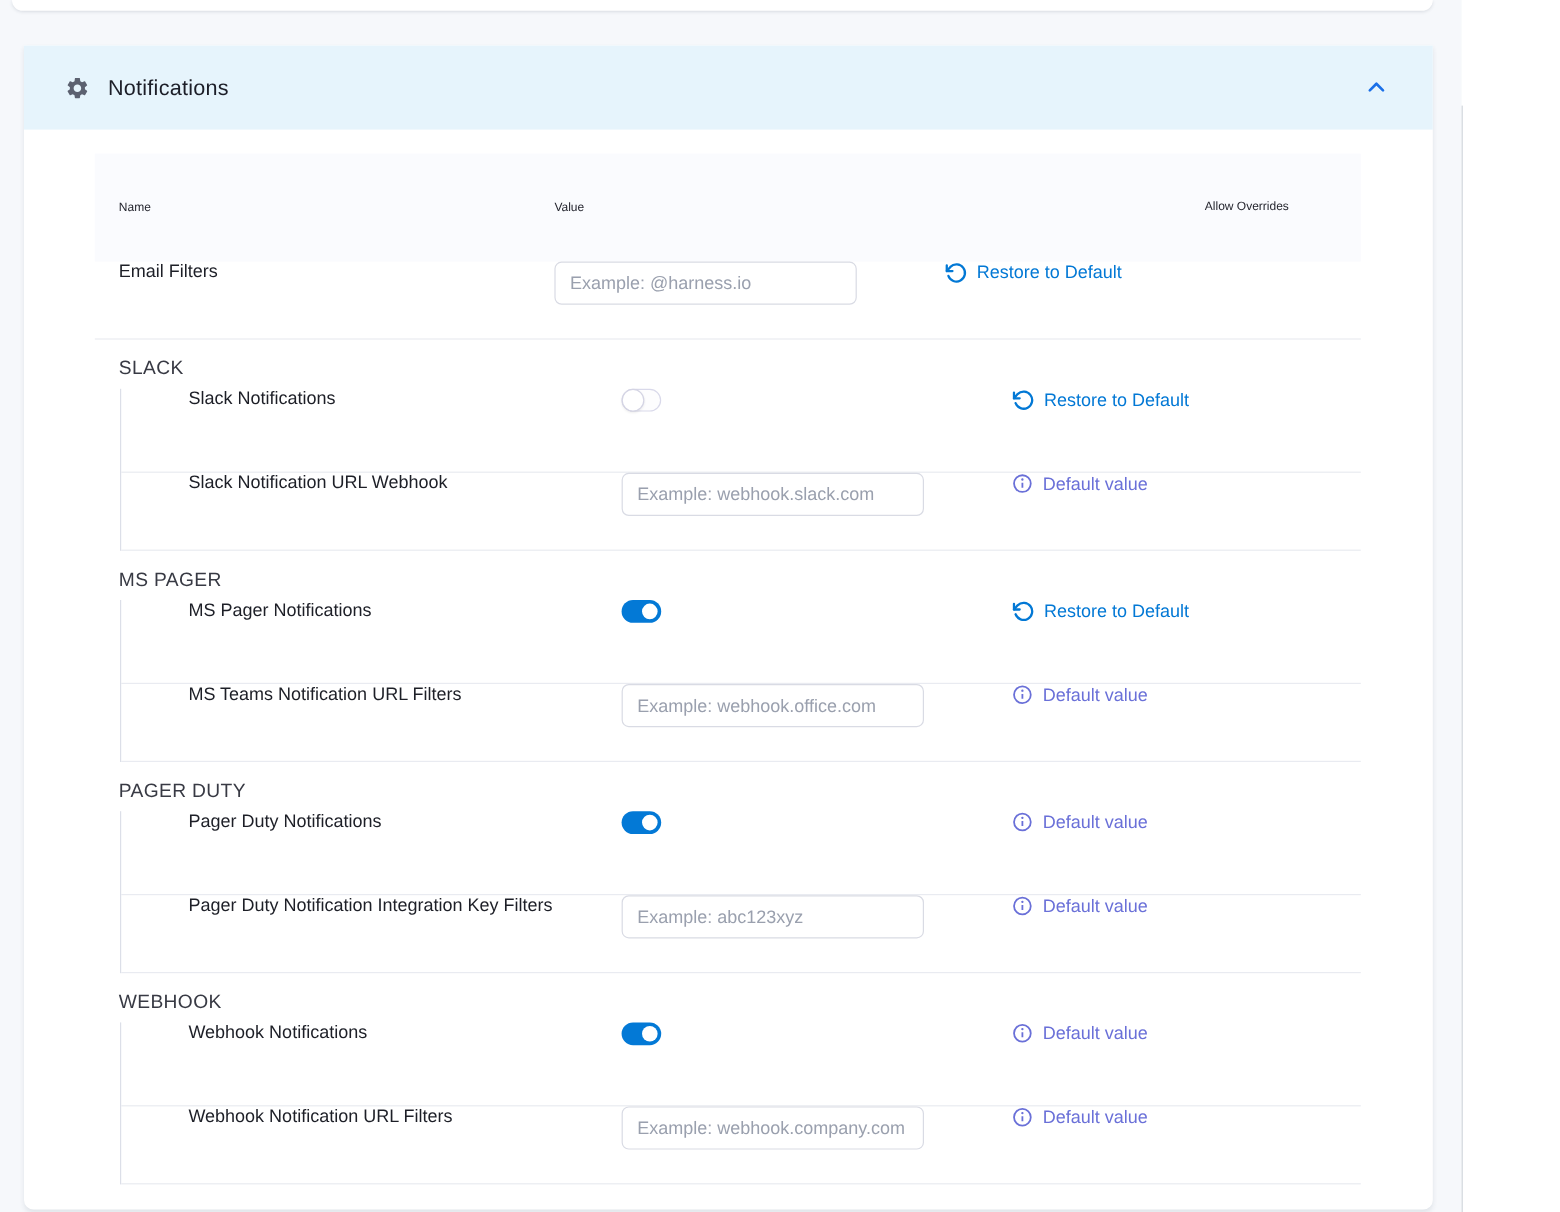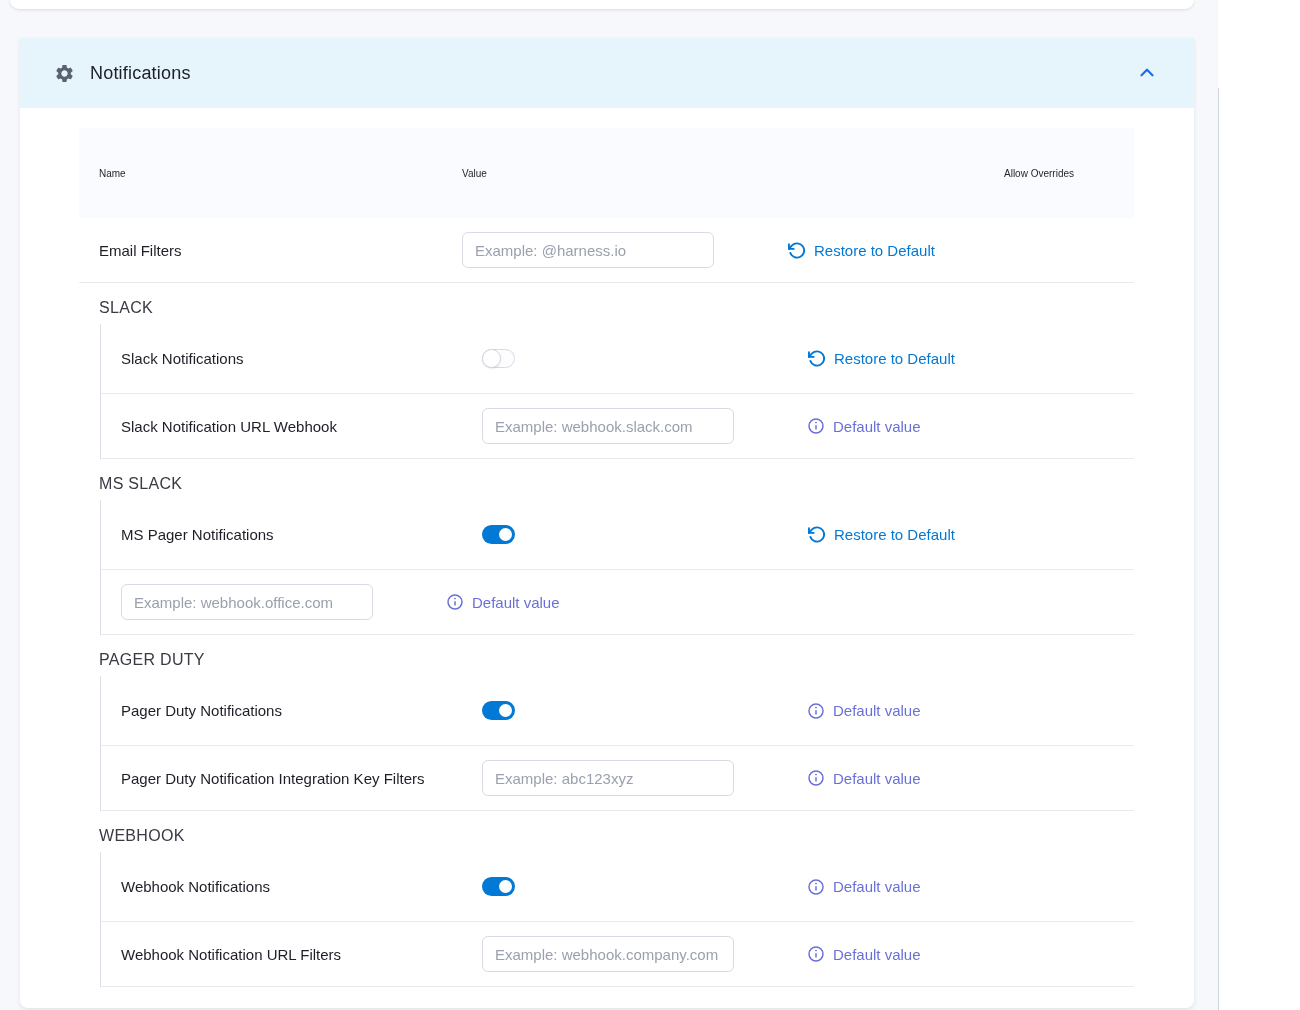--- a/index.html
+++ b/index.html
@@ -60,7 +60,7 @@
   .th-value { width:325px; }
   .th-overrides {
     margin-left:auto; width:84px; margin-right:46px;
-    line-height:35px;
+    line-height:16px;
   }
 
   .row {

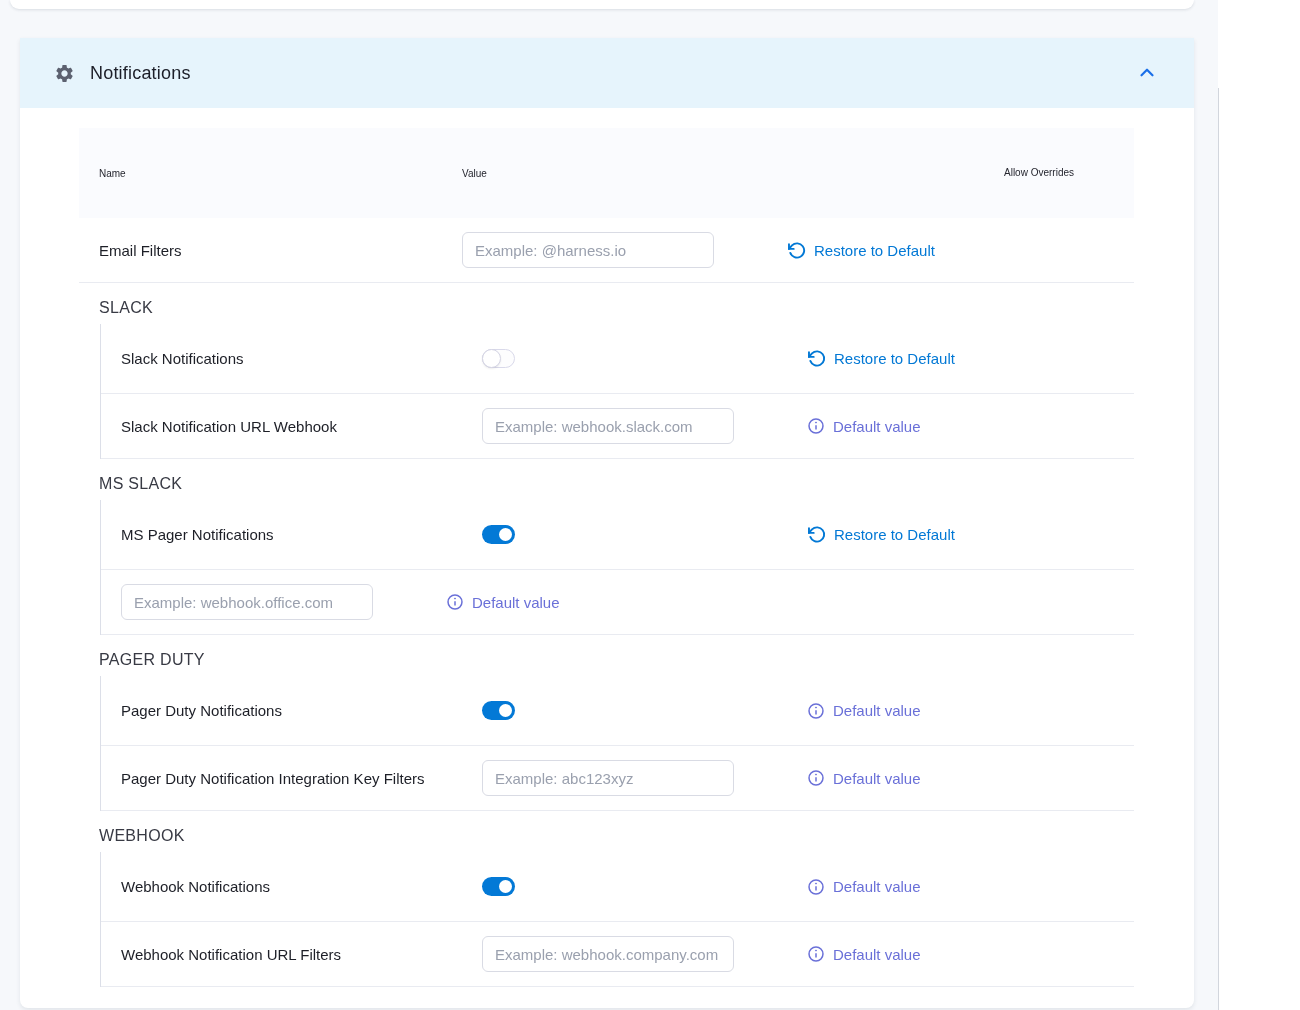--- a/index.html
+++ b/index.html
@@ -64,7 +64,7 @@
   }
 
   .row {
-    display:flex; align-items:center;
+    display:flex; align-items:flex-start;
     border-bottom:1px solid #e9ebf1;
     padding-left:20px;
   }

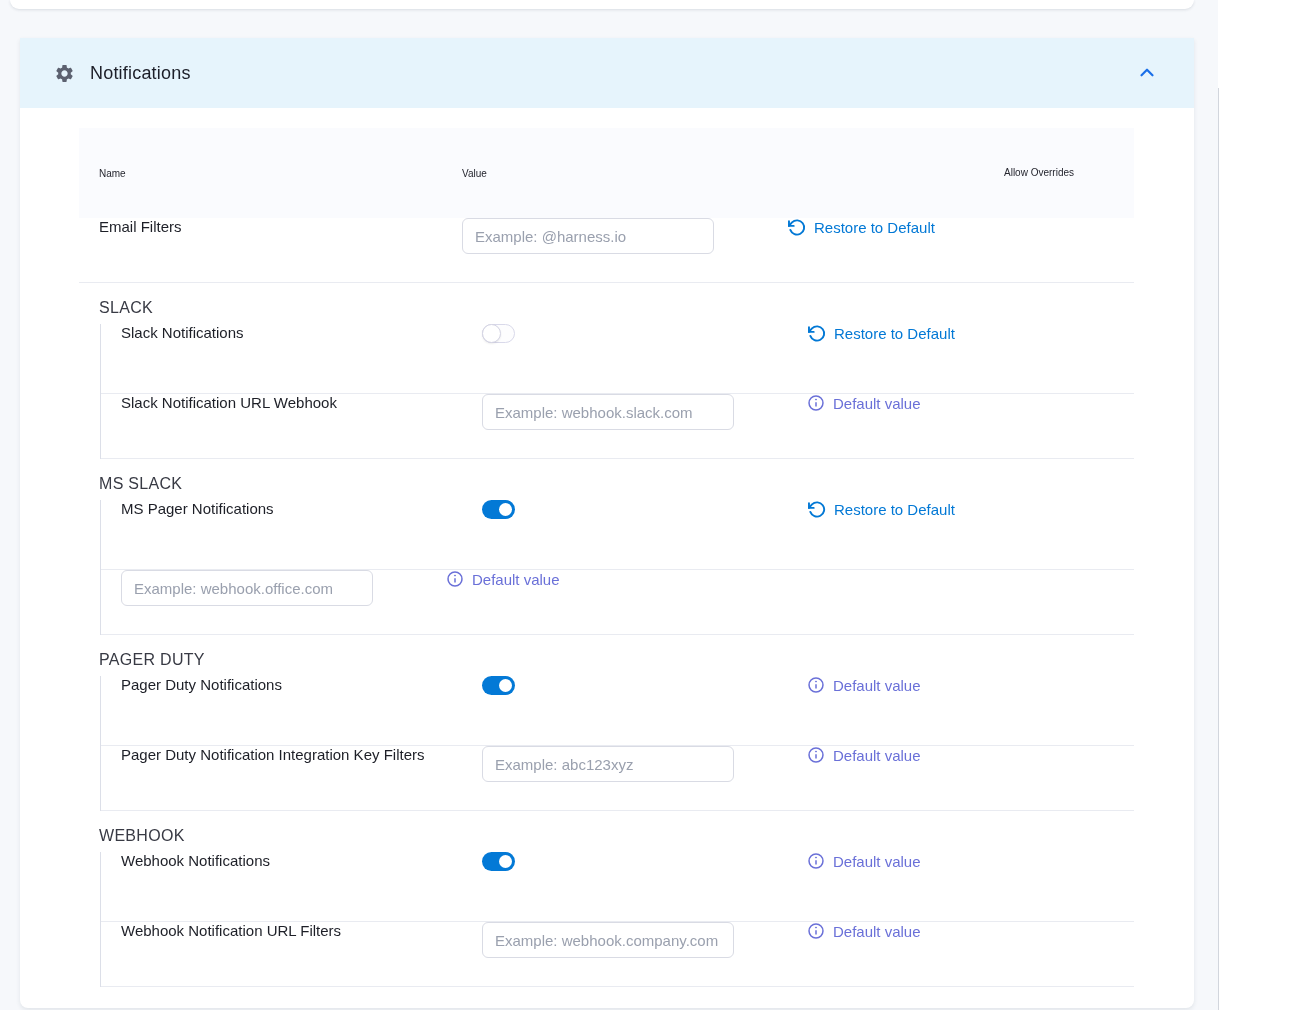--- a/index.html
+++ b/index.html
@@ -78,7 +78,7 @@
     padding-right:8px;
     white-space:nowrap;
   }
-  .group .cell-name { width:361px; }
+  .group .cell-name { width:361px;margin-left:36px; }
   .cell-value { width:325px; display:flex; align-items:center; }
   .cell-action { flex:1; display:flex; align-items:center; }
 

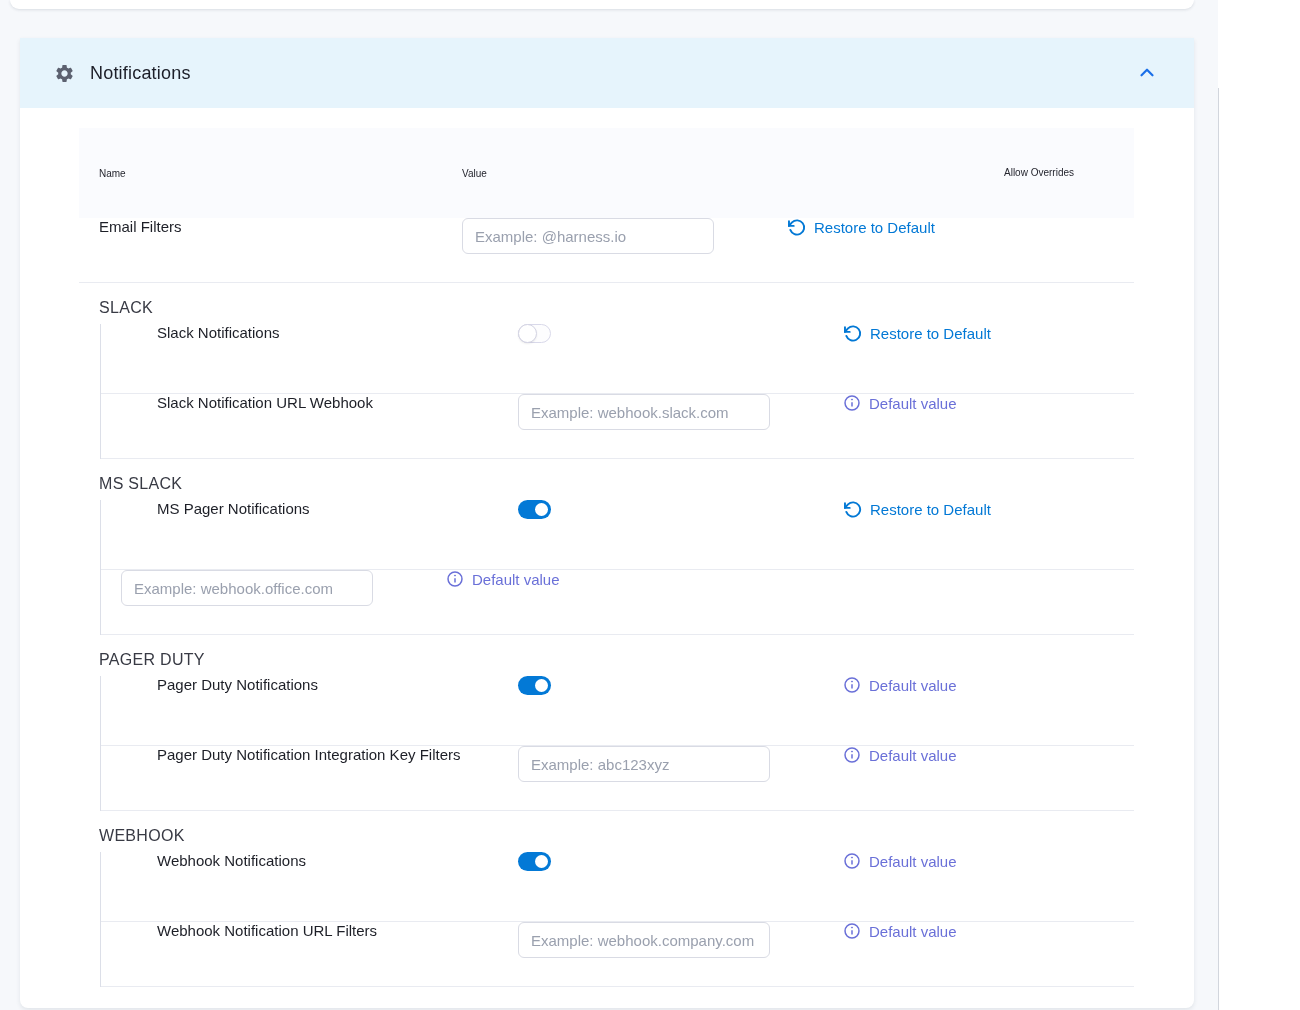--- a/index.html
+++ b/index.html
@@ -220,7 +220,7 @@
           </div>
         </div>
         <div class="section">
-          <div class="section-label">MS SLACK</div>
+          <div class="section-label">MS PAGER</div>
           <div class="group">
             <div class="row toggle-row">
               <div class="cell-name">MS Pager Notifications</div>

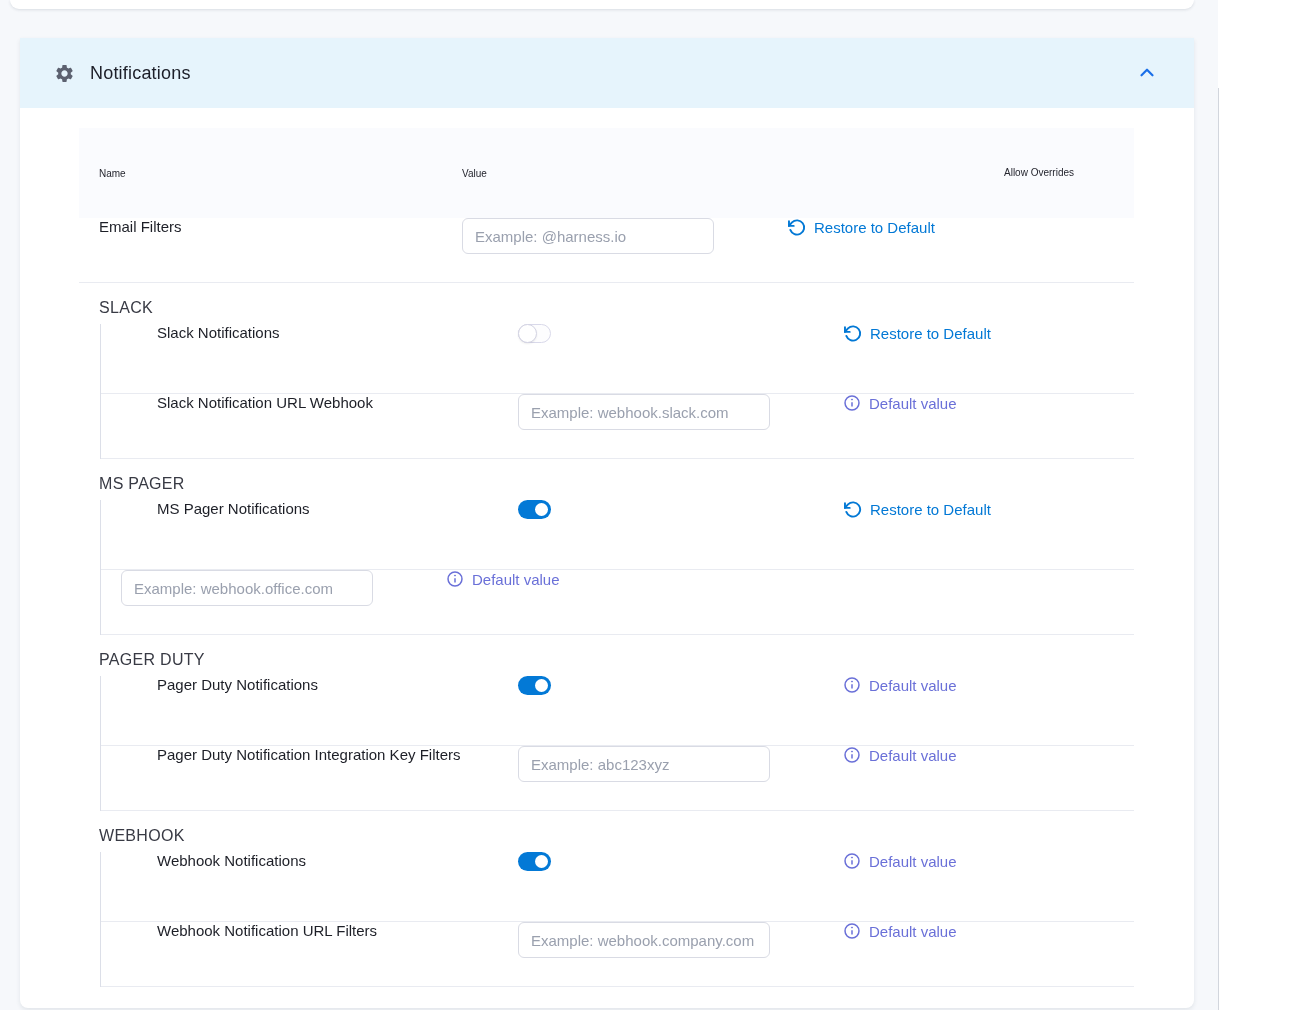--- a/index.html
+++ b/index.html
@@ -242,6 +242,7 @@
               </div>
             </div>
             <div class="row input-row">
+              <div class="cell-name">MS Teams Notification URL Filters</div>
               <div class="cell-value">
                 <input class="val-input" type="text" placeholder="Example: webhook.office.com" style="">
               </div>

